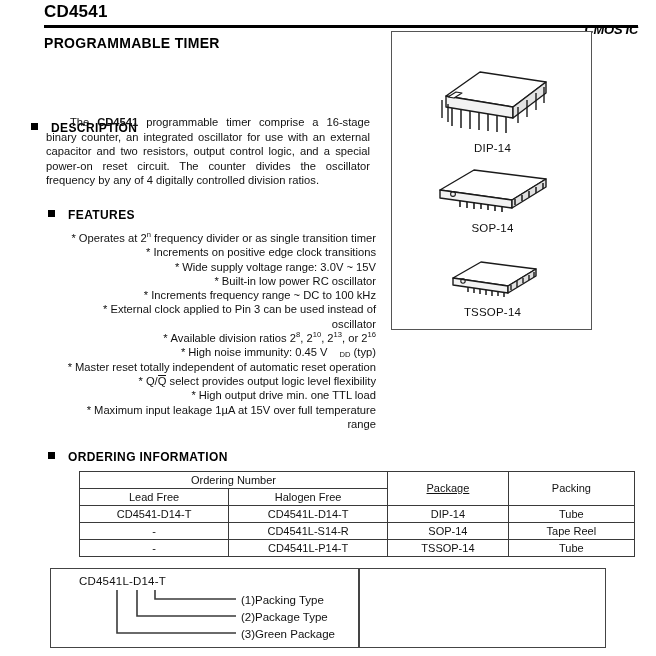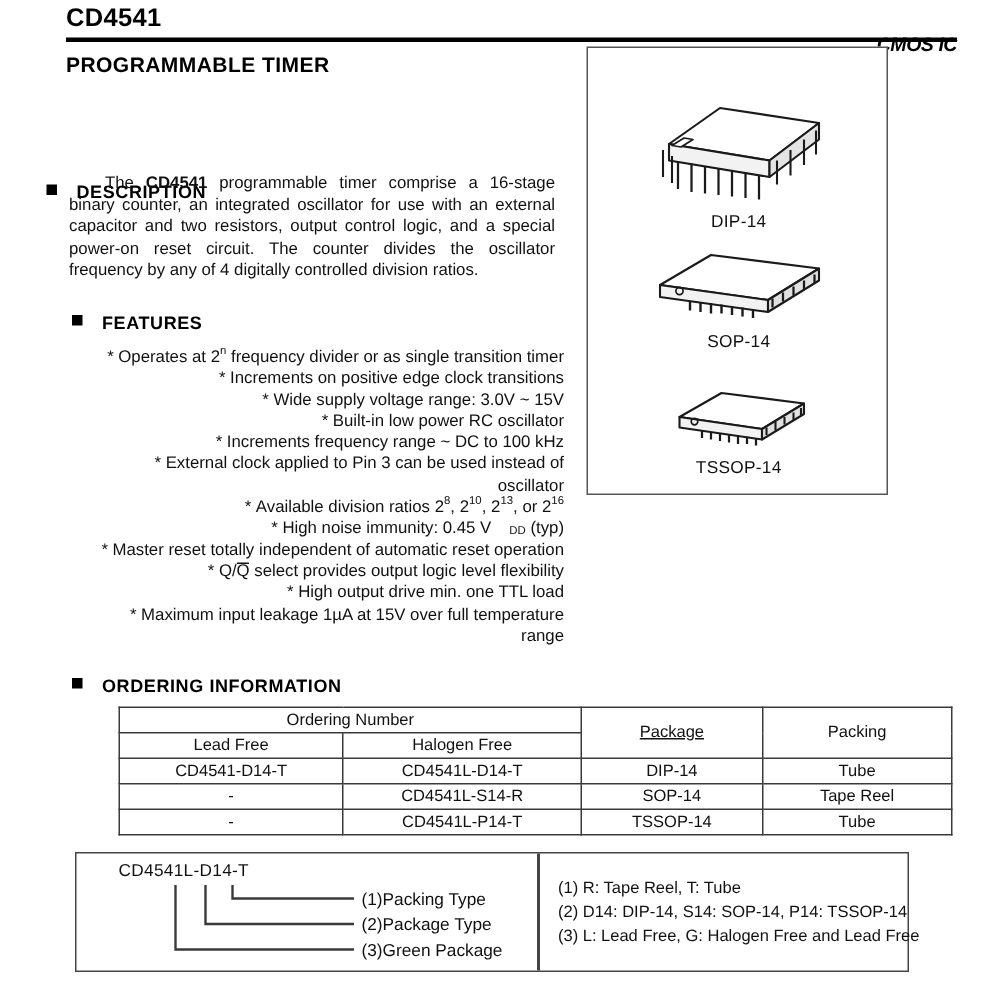--- a/index.html
+++ b/index.html
@@ -335,11 +335,6 @@
       <div class="leg-item" id="leg3">(3)Green Package</div>
     </div>
 
-    <div id="legend-right">
-      <div>(1) R: Tape Reel, T: Tube</div>
-      <div>(2) D14: DIP-14, S14: SOP-14, P14: TSSOP-14</div>
-      <div>(3) L: Lead Free, G: Halogen Free and Lead Free</div>
-    </div>
   </div>
 
 </div>

